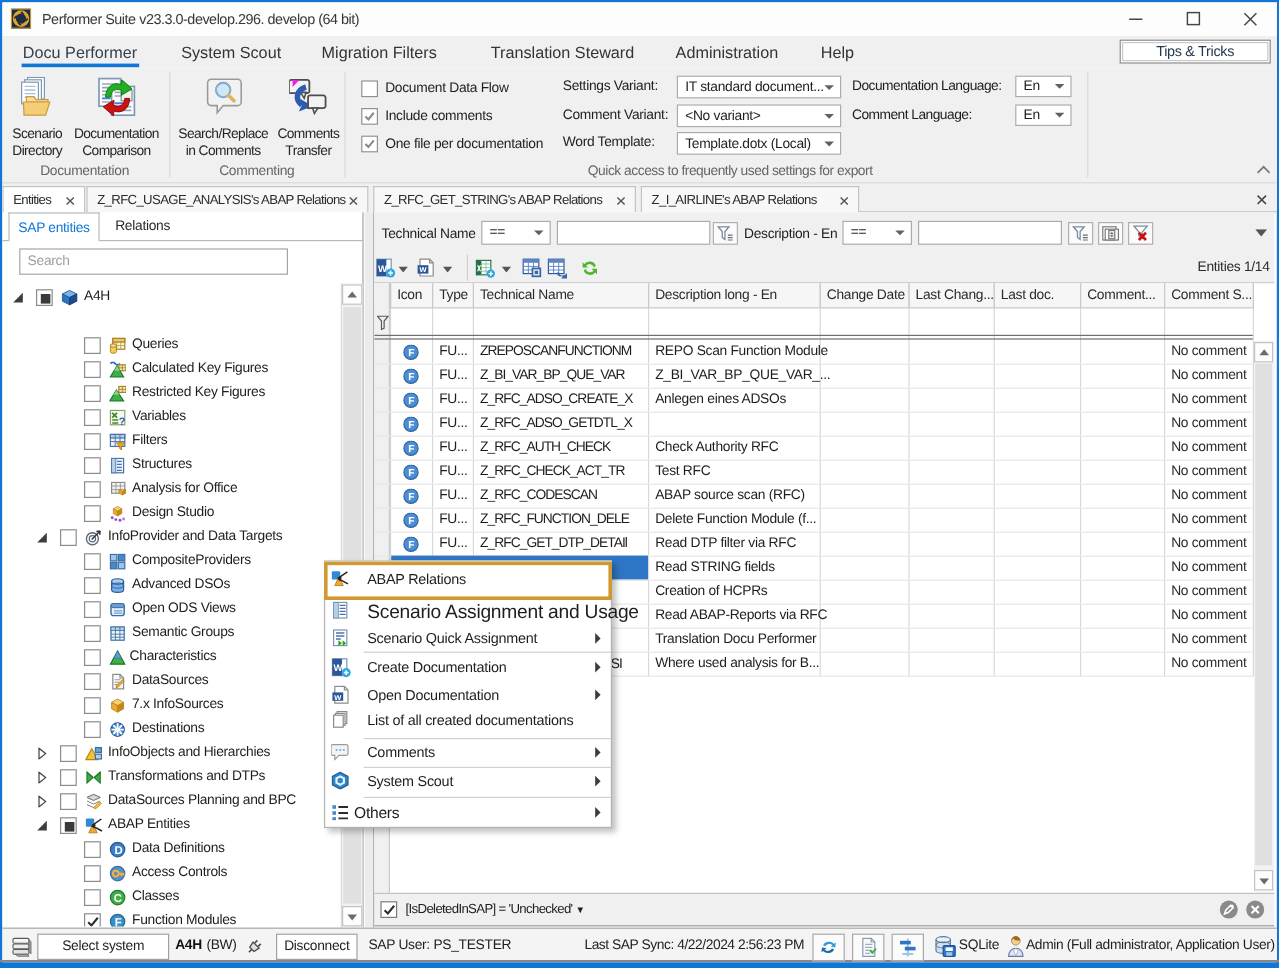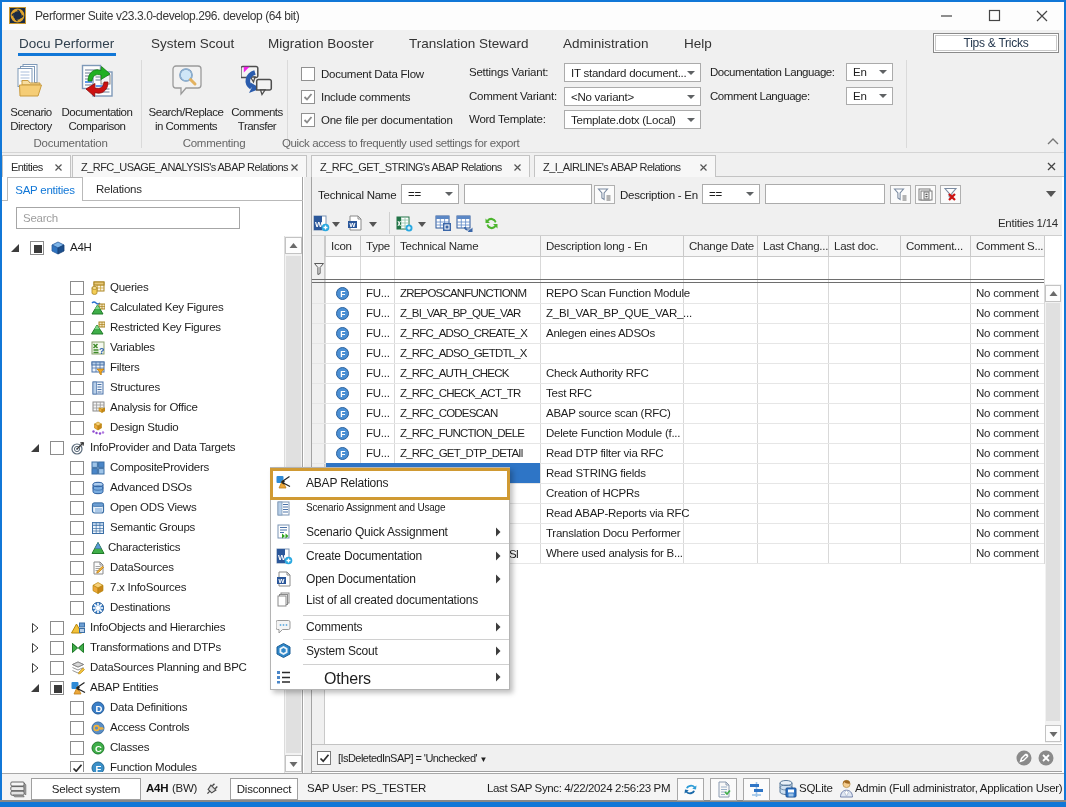--- a/index.html
+++ b/index.html
@@ -34,7 +34,7 @@
 <div class="abs" style="left:2px;top:30px;width:1062px;height:27px;background:#f0f0f0"></div>
 <div class="lbl" style="left:19px;top:36px;font-size:13.5px;letter-spacing:0;color:#31414f">Docu Performer</div>
 <div class="lbl" style="left:151px;top:36px;font-size:13.5px;letter-spacing:0;color:#333333">System Scout</div>
-<div class="lbl" style="left:268px;top:36px;font-size:13.5px;letter-spacing:0;color:#333333">Migration Booster</div>
+<div class="lbl" style="left:268px;top:36px;font-size:13.5px;letter-spacing:0;color:#333333">Migration Filters</div>
 <div class="lbl" style="left:409px;top:36px;font-size:13.5px;letter-spacing:0;color:#333333">Translation Steward</div>
 <div class="lbl" style="left:563px;top:36px;font-size:13.5px;letter-spacing:0;color:#333333">Administration</div>
 <div class="lbl" style="left:684px;top:36px;font-size:13.5px;letter-spacing:0;color:#333333">Help</div>

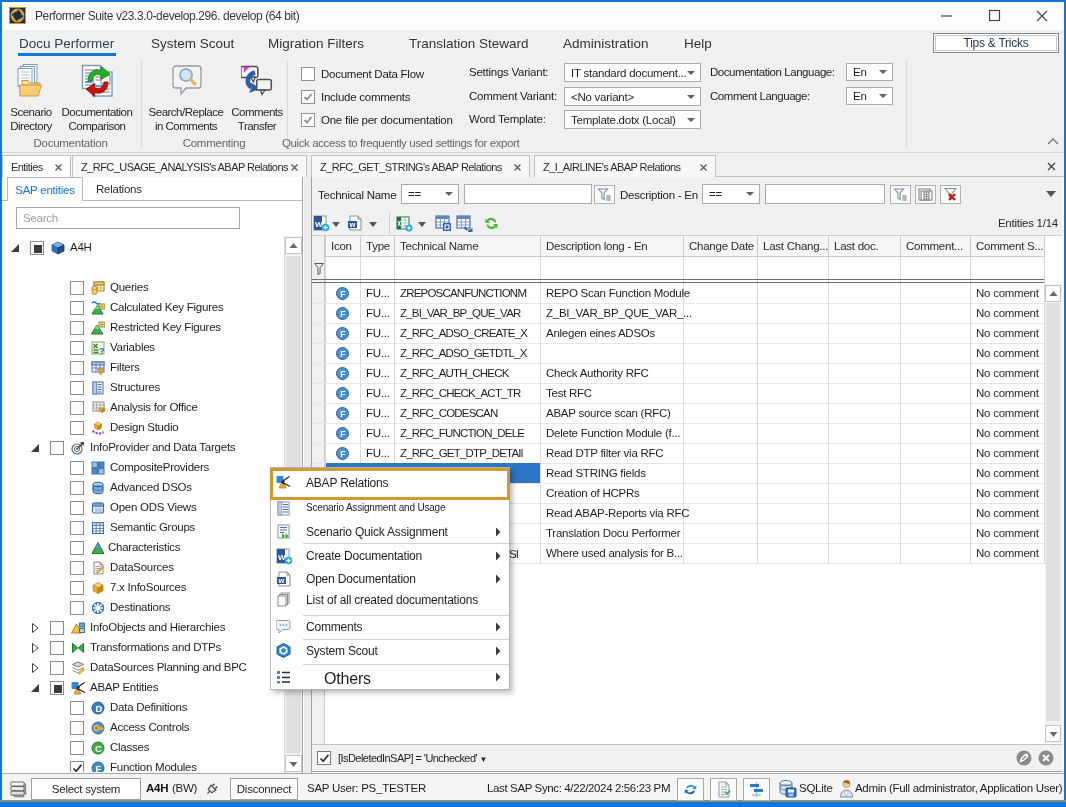--- a/index.html
+++ b/index.html
@@ -48,7 +48,7 @@
 <div class="abs" style="left:906px;top:60px;width:1px;height:88px;background:#dadada"></div>
 <div class="lbl" style="left:0;top:137px;width:141px;text-align:center;color:#666">Documentation</div>
 <div class="lbl" style="left:141px;top:137px;width:146px;text-align:center;color:#666">Commenting</div>
-<div class="lbl" style="left:282px;top:137px;width:613px;color:#666;letter-spacing:-0.4px">Quick access to frequently used settings for export</div>
+<div class="lbl" style="left:302px;top:137px;width:613px;text-align:center;color:#666;letter-spacing:-0.4px">Quick access to frequently used settings for export</div>
 <svg class="abs" style="left:1046px;top:137px" width="14" height="9" viewBox="0 0 14 9">
     <path d="M2 7 L7 2 L12 7" fill="none" stroke="#777" stroke-width="1.4"></path>
   </svg>

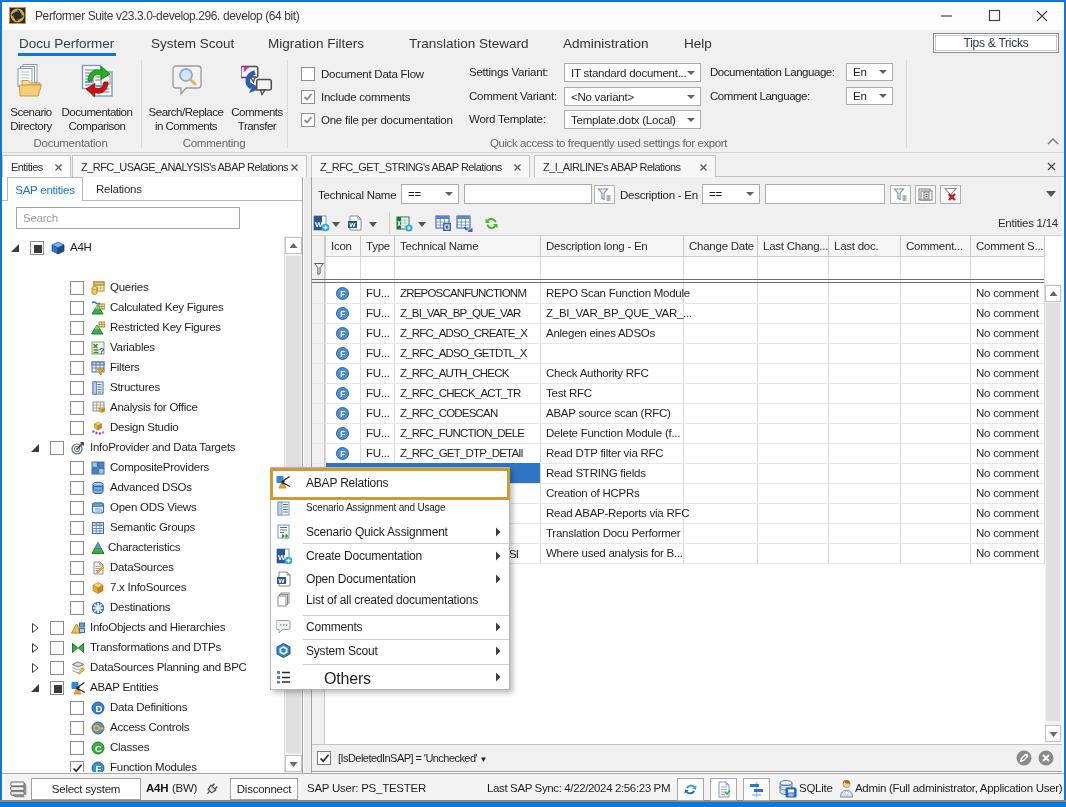--- a/index.html
+++ b/index.html
@@ -873,7 +873,7 @@
       <path d="M7 3.5 h5 M7 6 h5 M7 8.5 h5 M7 11 h5" stroke="#4a72a8" stroke-width="1.1"></path>
     </svg>
   </div>
-<div class="lbl" style="left:306px;top:502px;font-size:10px;letter-spacing:-0.2px">Scenario Assignment and Usage</div>
+<div class="lbl" style="left:306px;top:502px;font-size:16px;letter-spacing:-0.2px">Scenario Assignment and Usage</div>
 <div class="abs" style="left:276px;top:524px">
     <svg width="15" height="15" viewBox="0 0 15 15">
       <rect x="2" y="1" width="11" height="13" fill="#fff" stroke="#7a94b4"></rect>

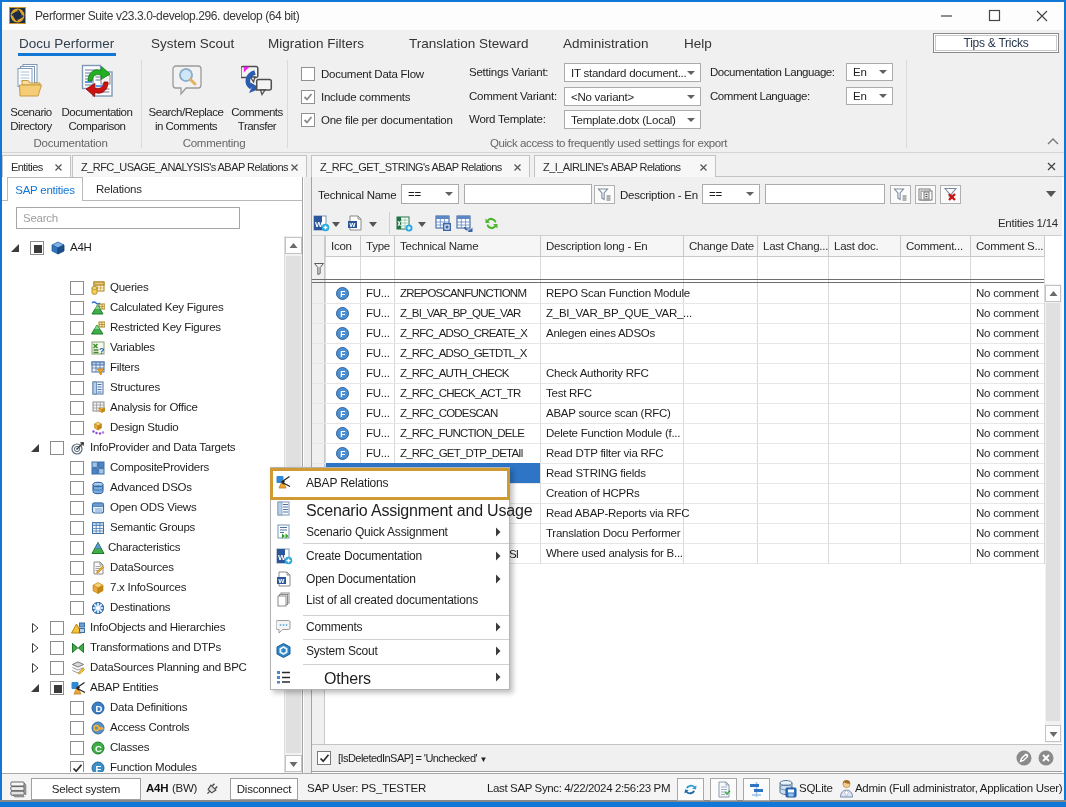--- a/index.html
+++ b/index.html
@@ -949,7 +949,7 @@
       <path d="M6 3.5 h8 M6 8.5 h8 M6 13 h8" stroke="#2b2b2b" stroke-width="1.6"></path>
     </svg>
   </div>
-<div class="lbl" style="left:324px;top:670px;font-size:16px;letter-spacing:-0.2px">Others</div>
+<div class="lbl" style="left:295px;top:670px;font-size:13px;letter-spacing:-0.2px">Others</div>
 <svg class="abs" style="left:495px;top:672px" width="6" height="10" viewBox="0 0 6 10">
     <path d="M1 0.5 L5.5 5 L1 9.5 Z" fill="#3c3c3c"></path>
   </svg>

